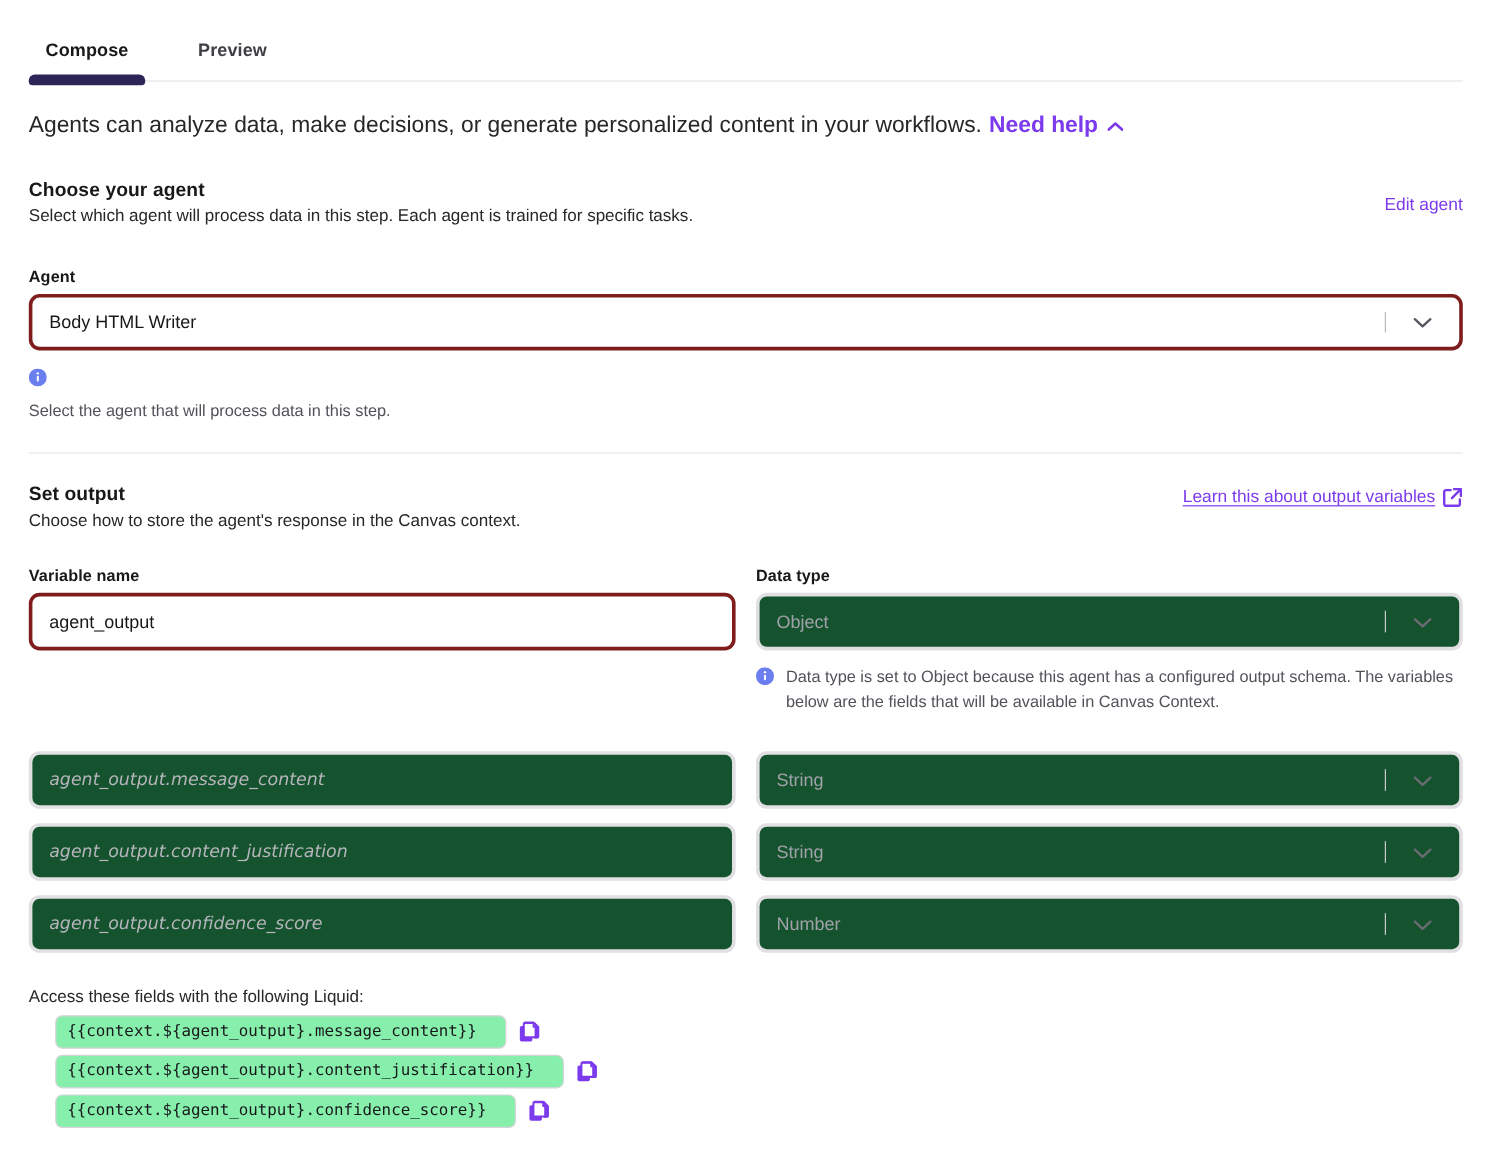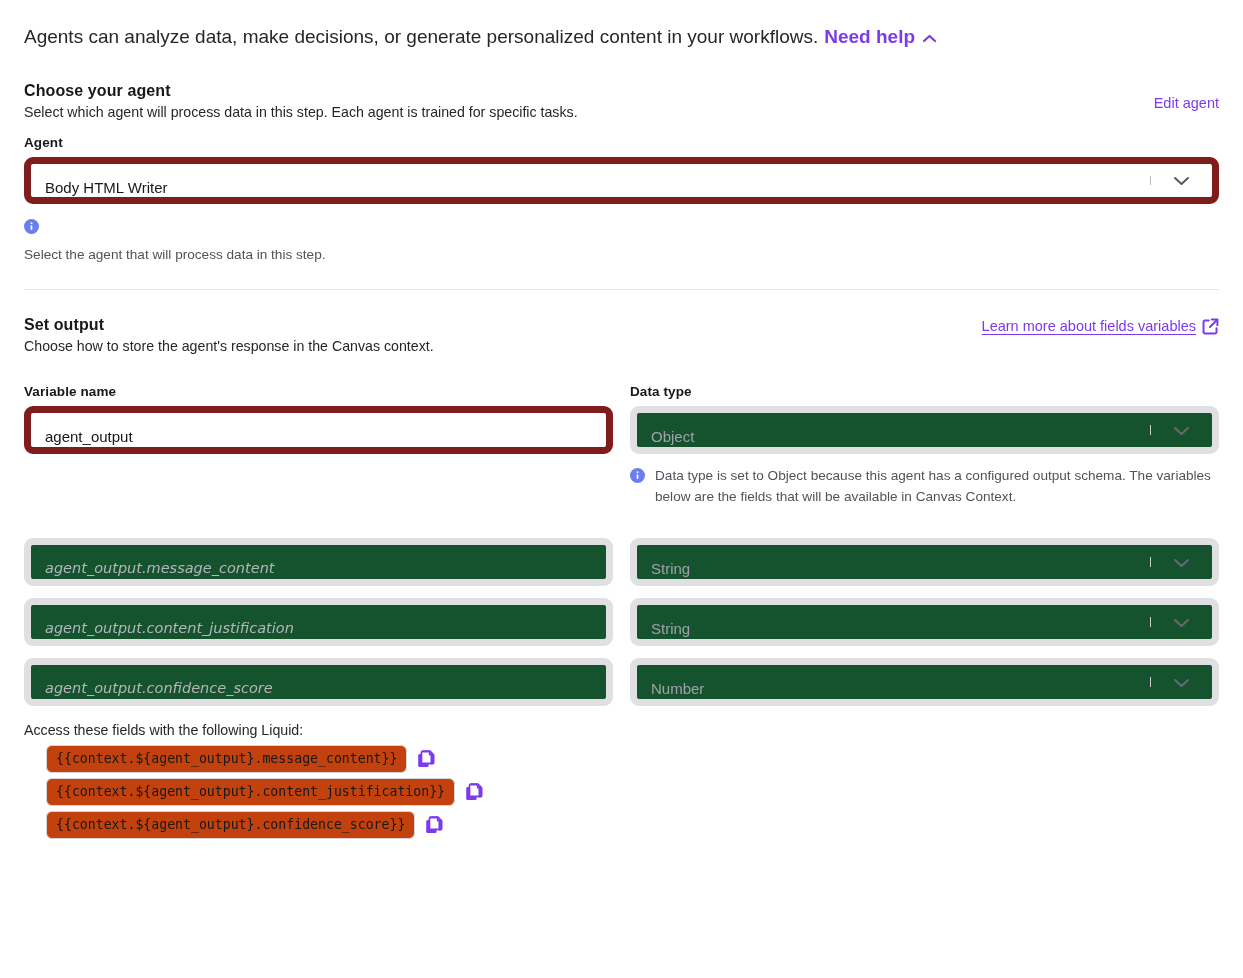--- a/index.html
+++ b/index.html
@@ -208,6 +208,14 @@
 
 <div class="page">
 
+  <div class="tabs">
+    <div class="tab active">
+      <span>Compose</span>
+    </div>
+    <div class="tab">
+      <span>Preview</span>
+    </div>
+  </div>
 
   <div class="intro">
     <span>Agents can analyze data, make decisions, or generate personalized content in your workflows.</span><span class="need-help"><span>Need help</span><span class="chev-up"><svg width="15" height="11" viewBox="0 0 15 11">

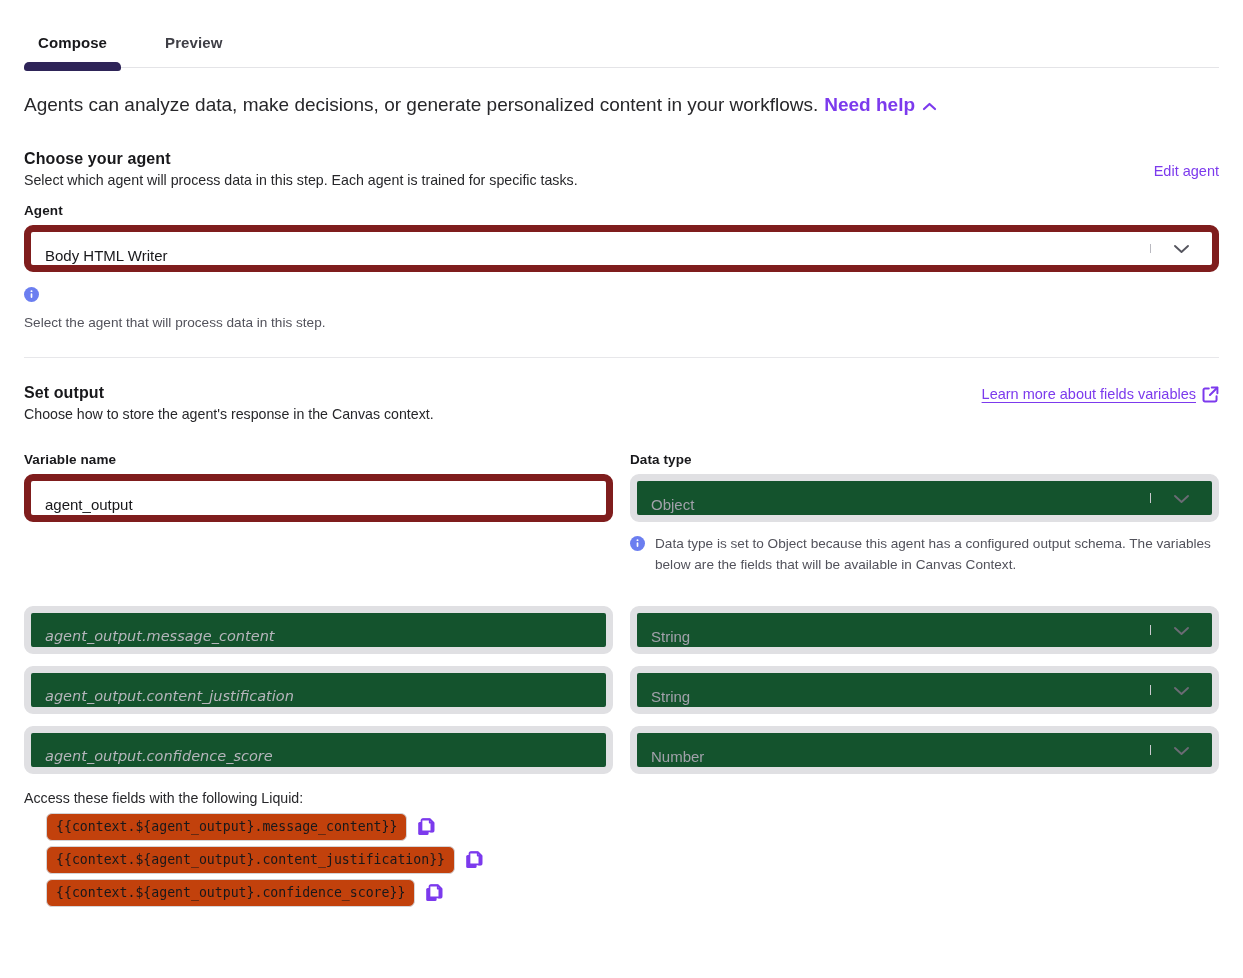--- a/index.html
+++ b/index.html
@@ -234,7 +234,7 @@
       </div>
     </div>
 
-    <div style="margin-top:13px;">
+    <div style="margin-top:33px;">
       <div class="field-label">Agent</div>
       <div class="control" style="height:47px;">
         <span class="val">Body HTML Writer</span>

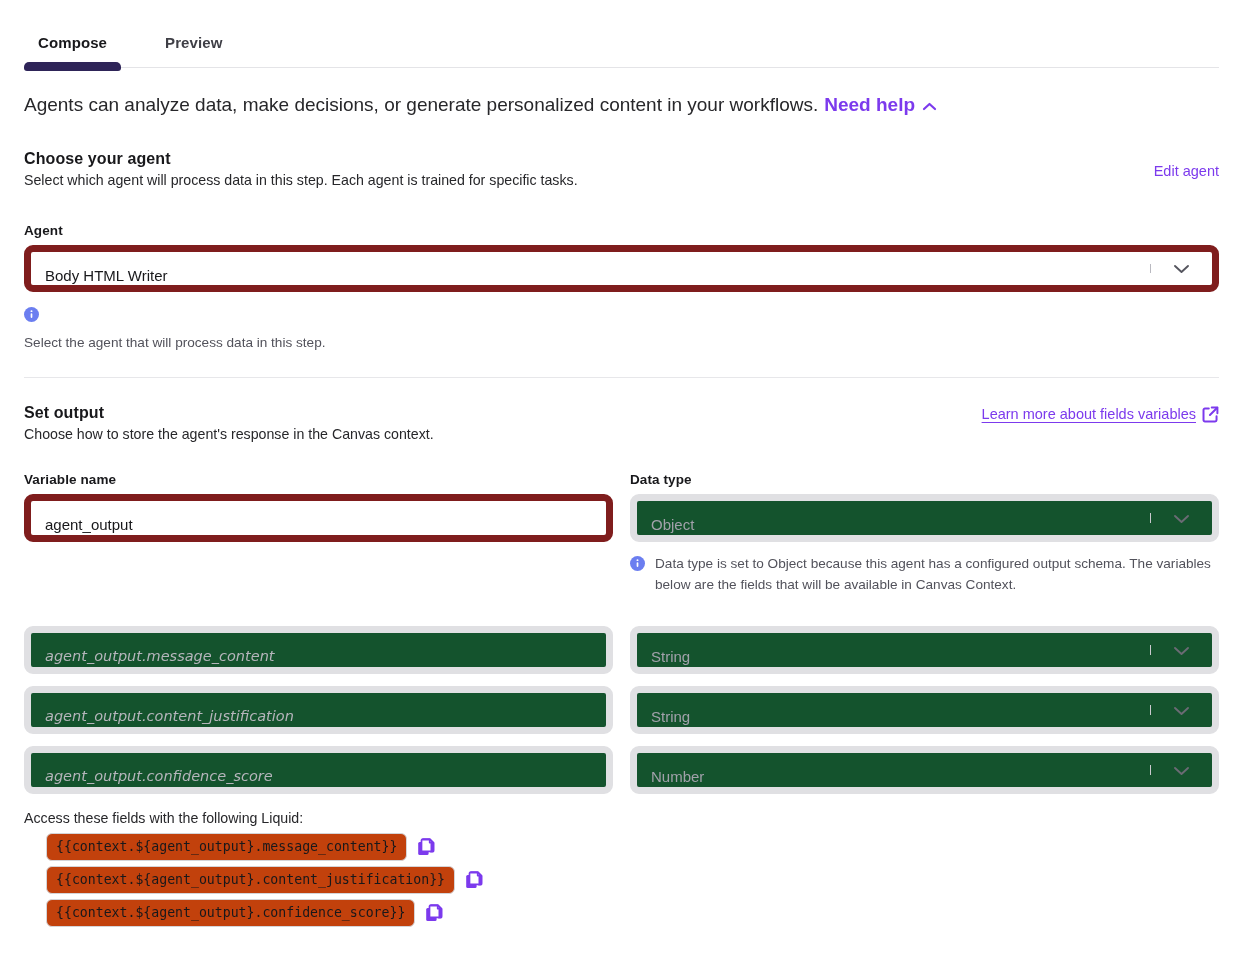--- a/index.html
+++ b/index.html
@@ -112,10 +112,11 @@
   .control {
     position: relative;
     height: 46px;
-    border: 7px solid #7f1d1d;
+    border: 3px solid #7f1d1d;
     border-radius: 9px;
     background: #fff;
     display: flex;
+    align-items: center;
     padding: 16px 14px;
     font-size: 15px;
     color: #18181b;

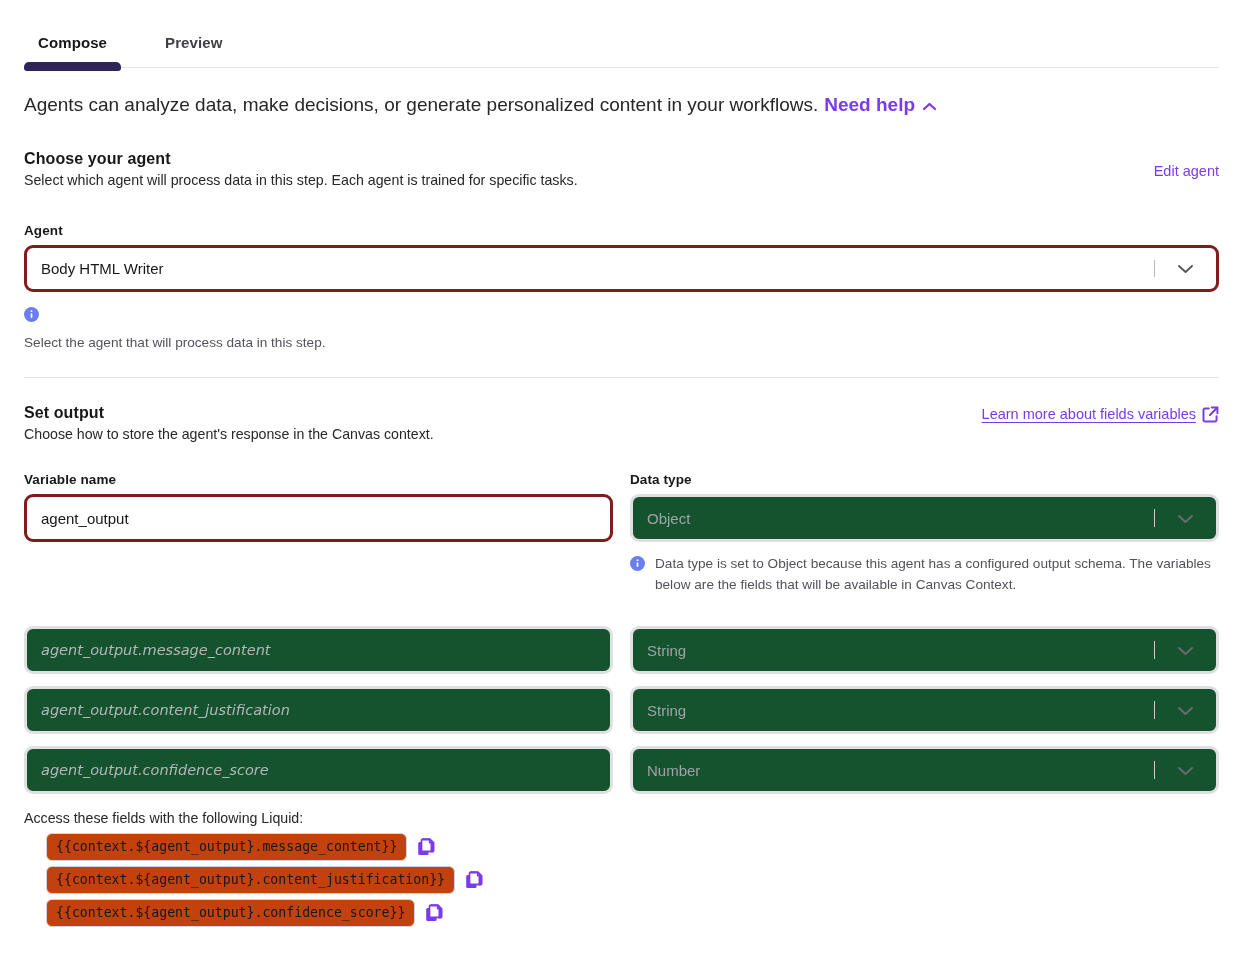--- a/index.html
+++ b/index.html
@@ -267,7 +267,7 @@
         <div class="sec-sub">Choose how to store the agent's response in the Canvas context.</div>
       </div>
       <div class="link-right" style="margin-top:2px;">
-        <span class="link-underline">Learn more about fields variables</span>
+        <span class="link-underline">Learn this about output variables</span>
         <span>
           <svg width="17" height="17" viewBox="0 0 18 18">
             <path d="M7.2 2.6 H3.1 A1.5 1.5 0 0 0 1.6 4.1 V14.9 A1.5 1.5 0 0 0 3.1 16.4 H13.9 A1.5 1.5 0 0 0 15.4 14.9 V10.8" fill="none" stroke="#7c3aed" stroke-width="2.1" stroke-linecap="round"></path>

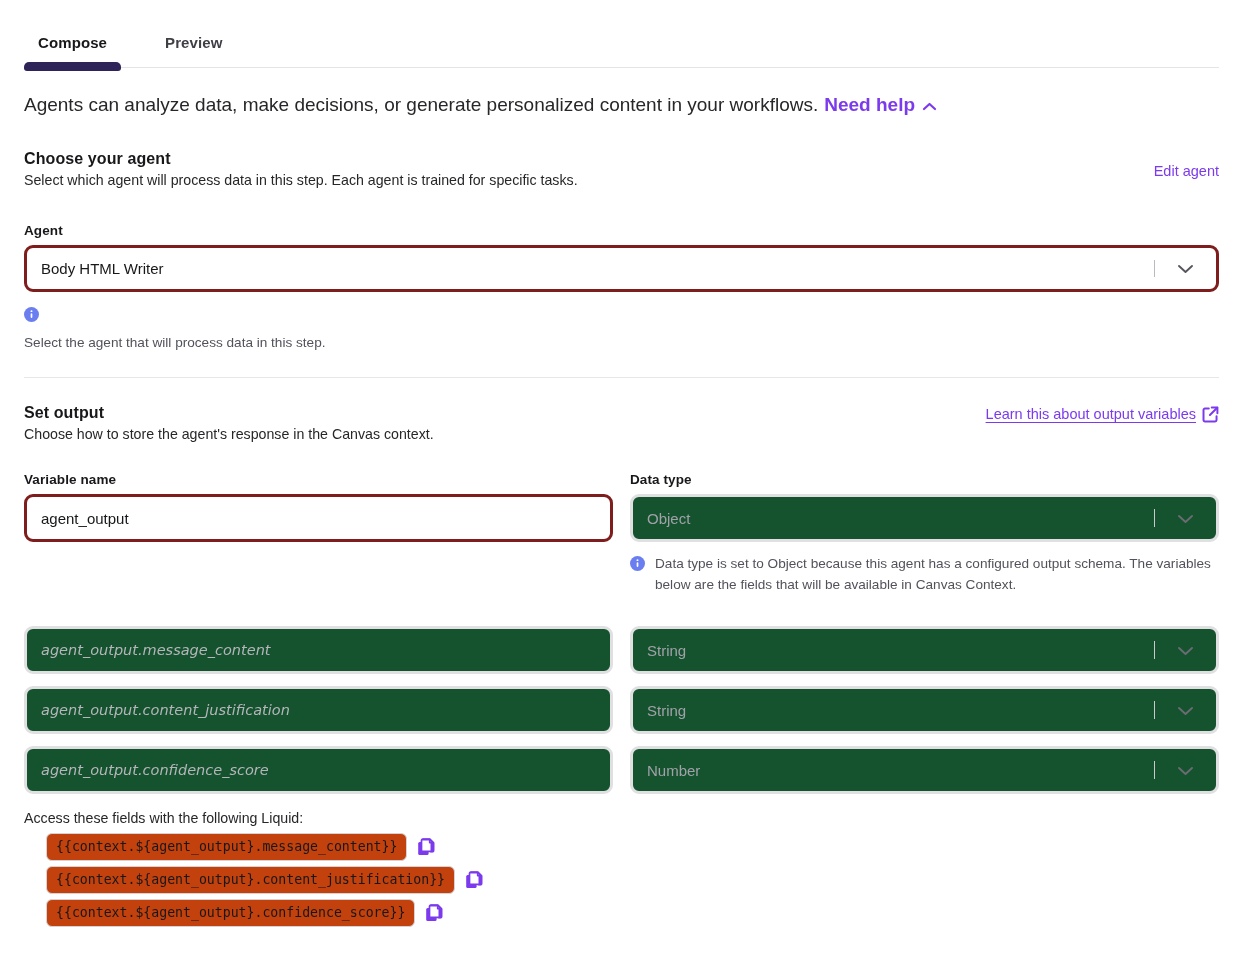--- a/index.html
+++ b/index.html
@@ -350,7 +350,7 @@
       </div>
     </div>
 
-    <div style="margin-top:16px;">
+    <div style="margin-top:29px;">
       <div class="liquid-title">Access these fields with the following Liquid:</div>
 
       <div class="chip-row">

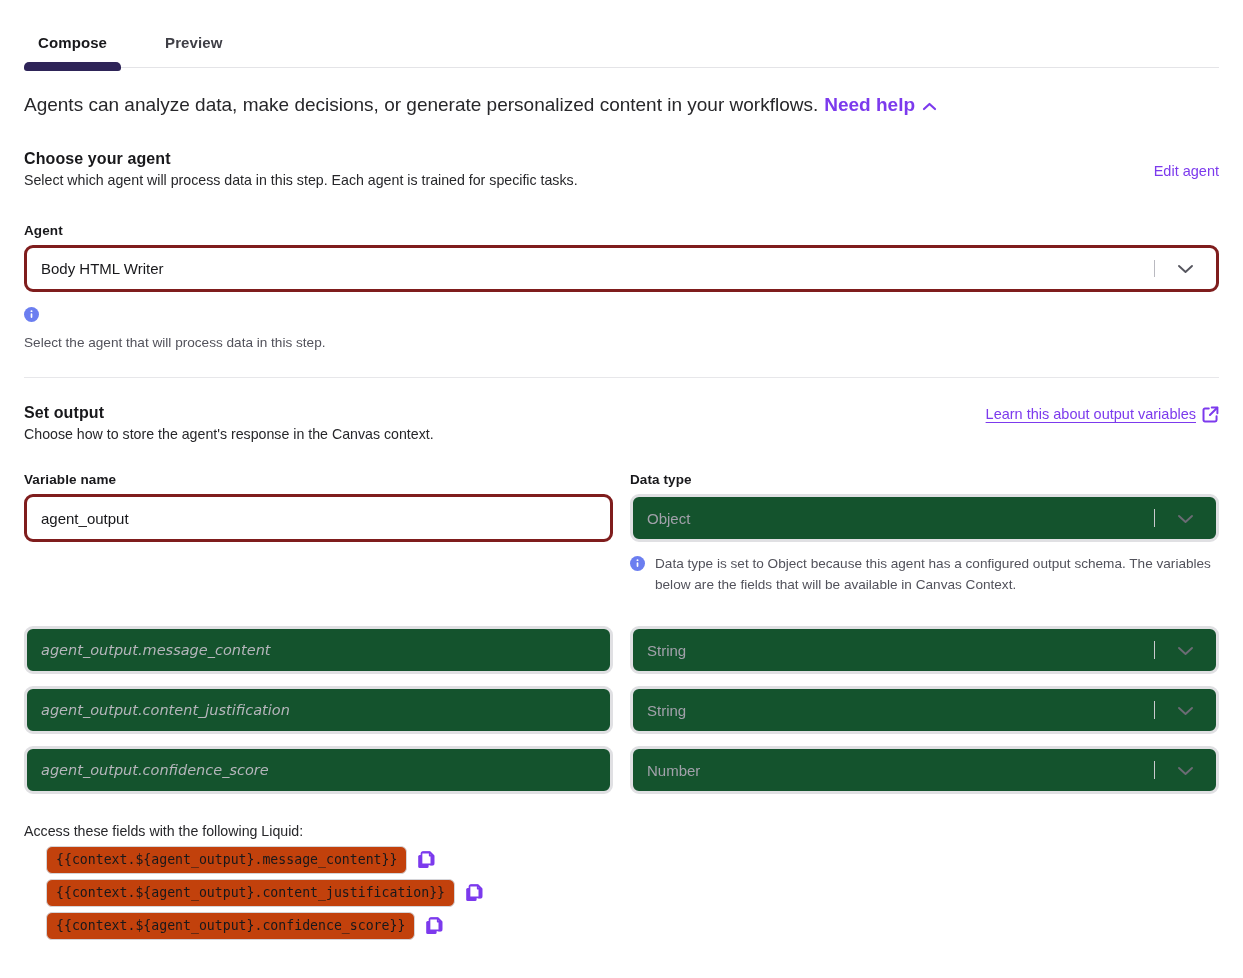--- a/index.html
+++ b/index.html
@@ -188,8 +188,8 @@
   .chip {
     border: 1px solid #d4d4d8;
     border-radius: 6px;
-    background: #c2410c;
-    padding: 4px 9px 5px 9px;
+    background: #86efac;
+    padding: 4px 24px 5px 9px;
     font-family: "DejaVu Sans Mono", monospace;
     font-size: 13.2px;
     color: #18181b;

